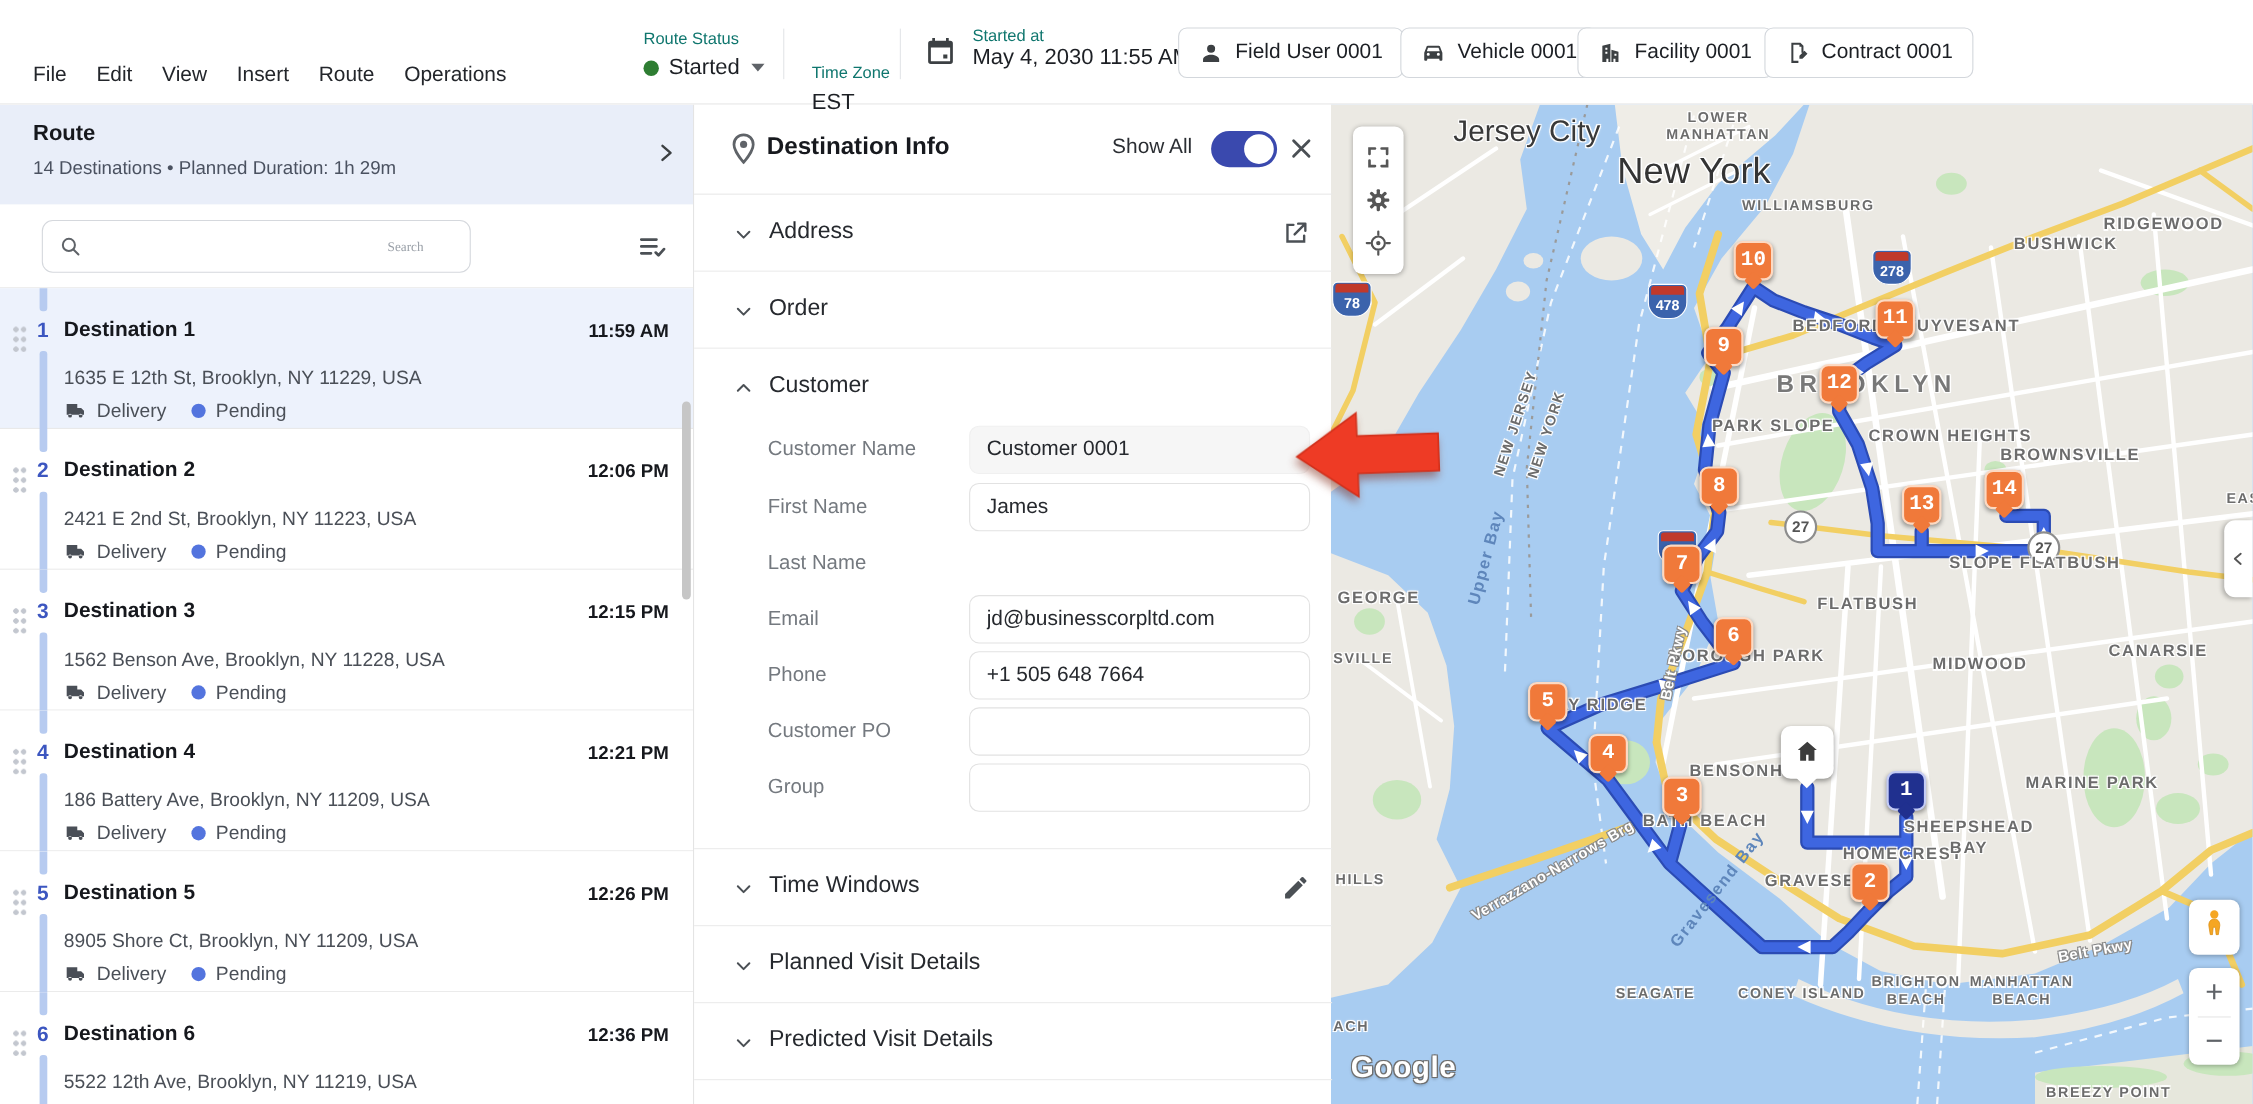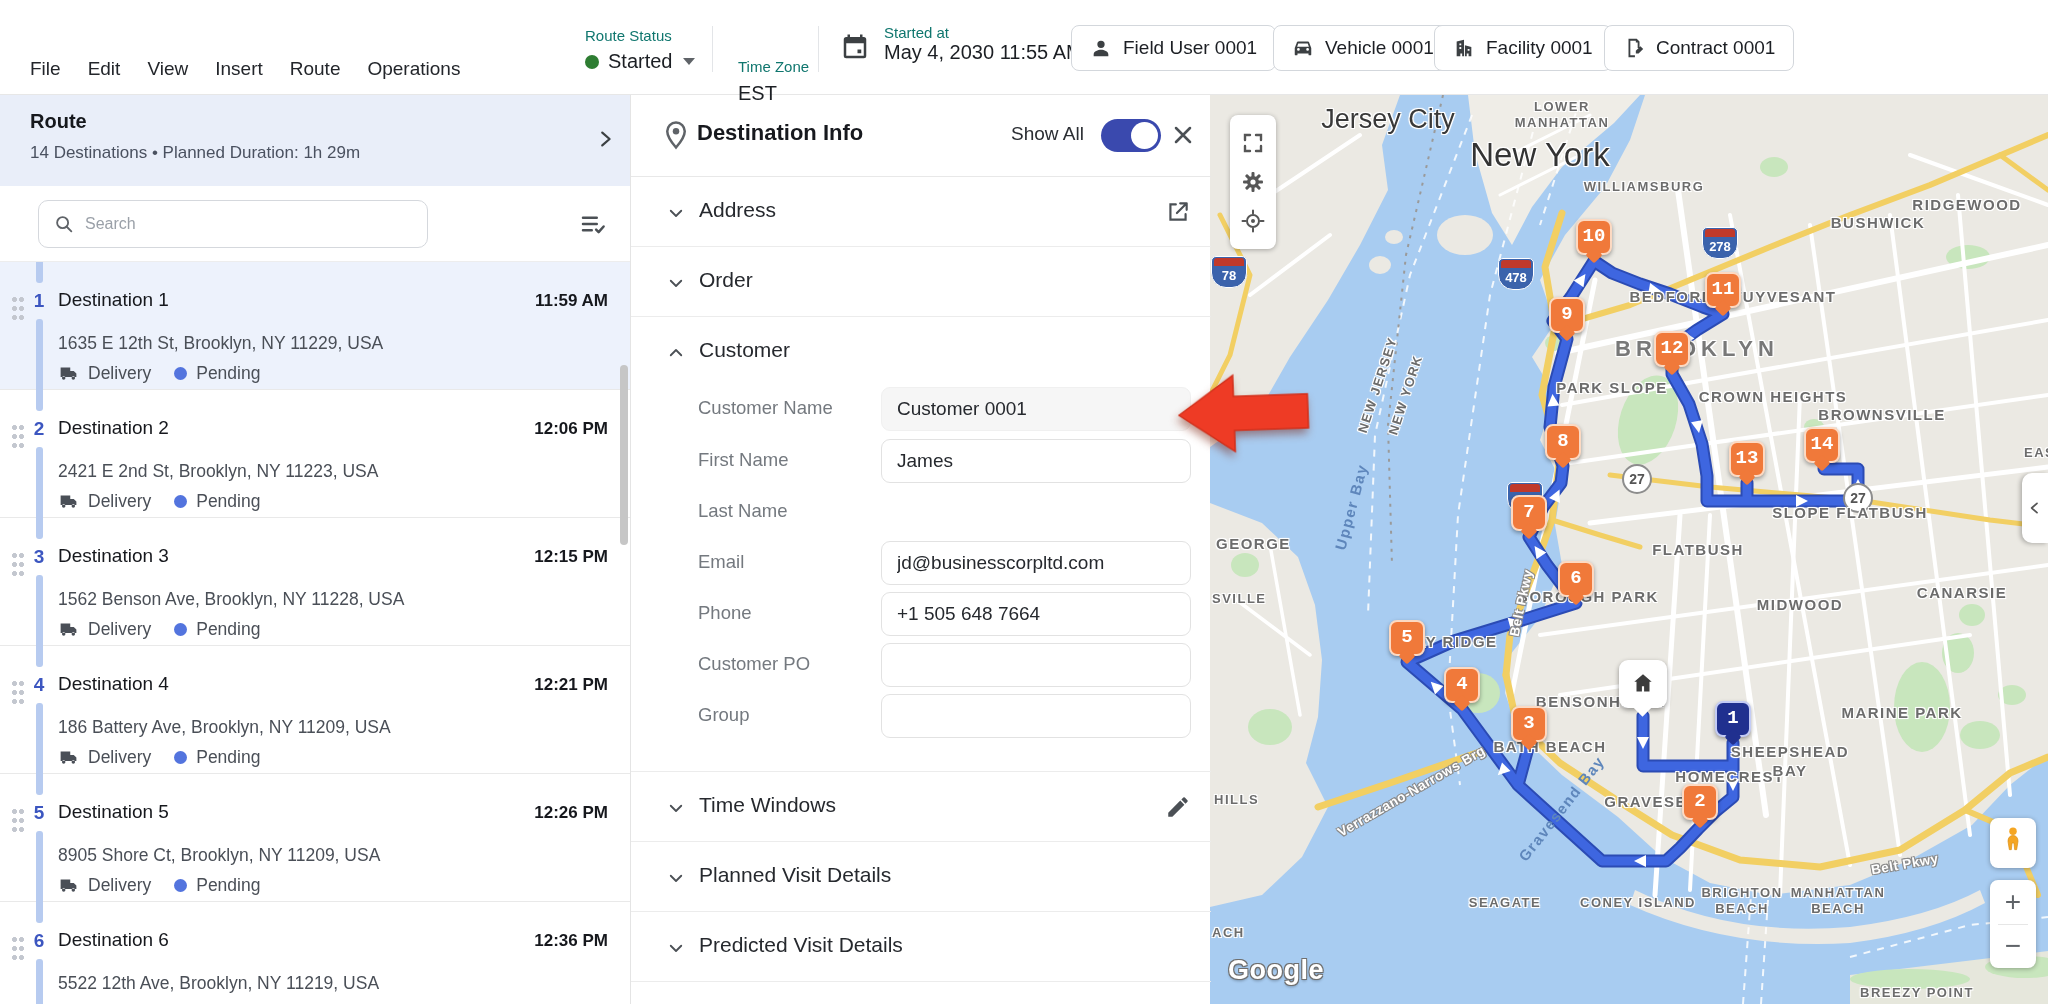--- a/index.html
+++ b/index.html
@@ -34,7 +34,7 @@
   .route-chevron { position:absolute; left:594px; top:30px; }
   .search-row { position:absolute; left:0; top:91px; width:630px; height:76px; background:#fff; border-bottom:1px solid #ededed; }
   .search-box { position:absolute; left:38px; top:14px; width:390px; height:48px; border:1.5px solid #d5d8dd; border-radius:10px; background:#fff; display:flex; align-items:center; padding-left:14px; gap:10px; }
-  .search-box input { border:none; outline:none; font-size:16px; color:#333; width:300px; font-family:Liberation Sans, sans-serif; }
+  .search-box input { border:none; outline:none; font-size:12px; color:#333; width:300px; font-family:Liberation Serif, serif;text-align:right; }
   .search-box input::placeholder { color:#9aa0a8; }
   .filter-icon { position:absolute; left:578px; top:23px; cursor:pointer; }
   .dest-list { position:absolute; left:0; top:167px; width:630px; height:742px; }

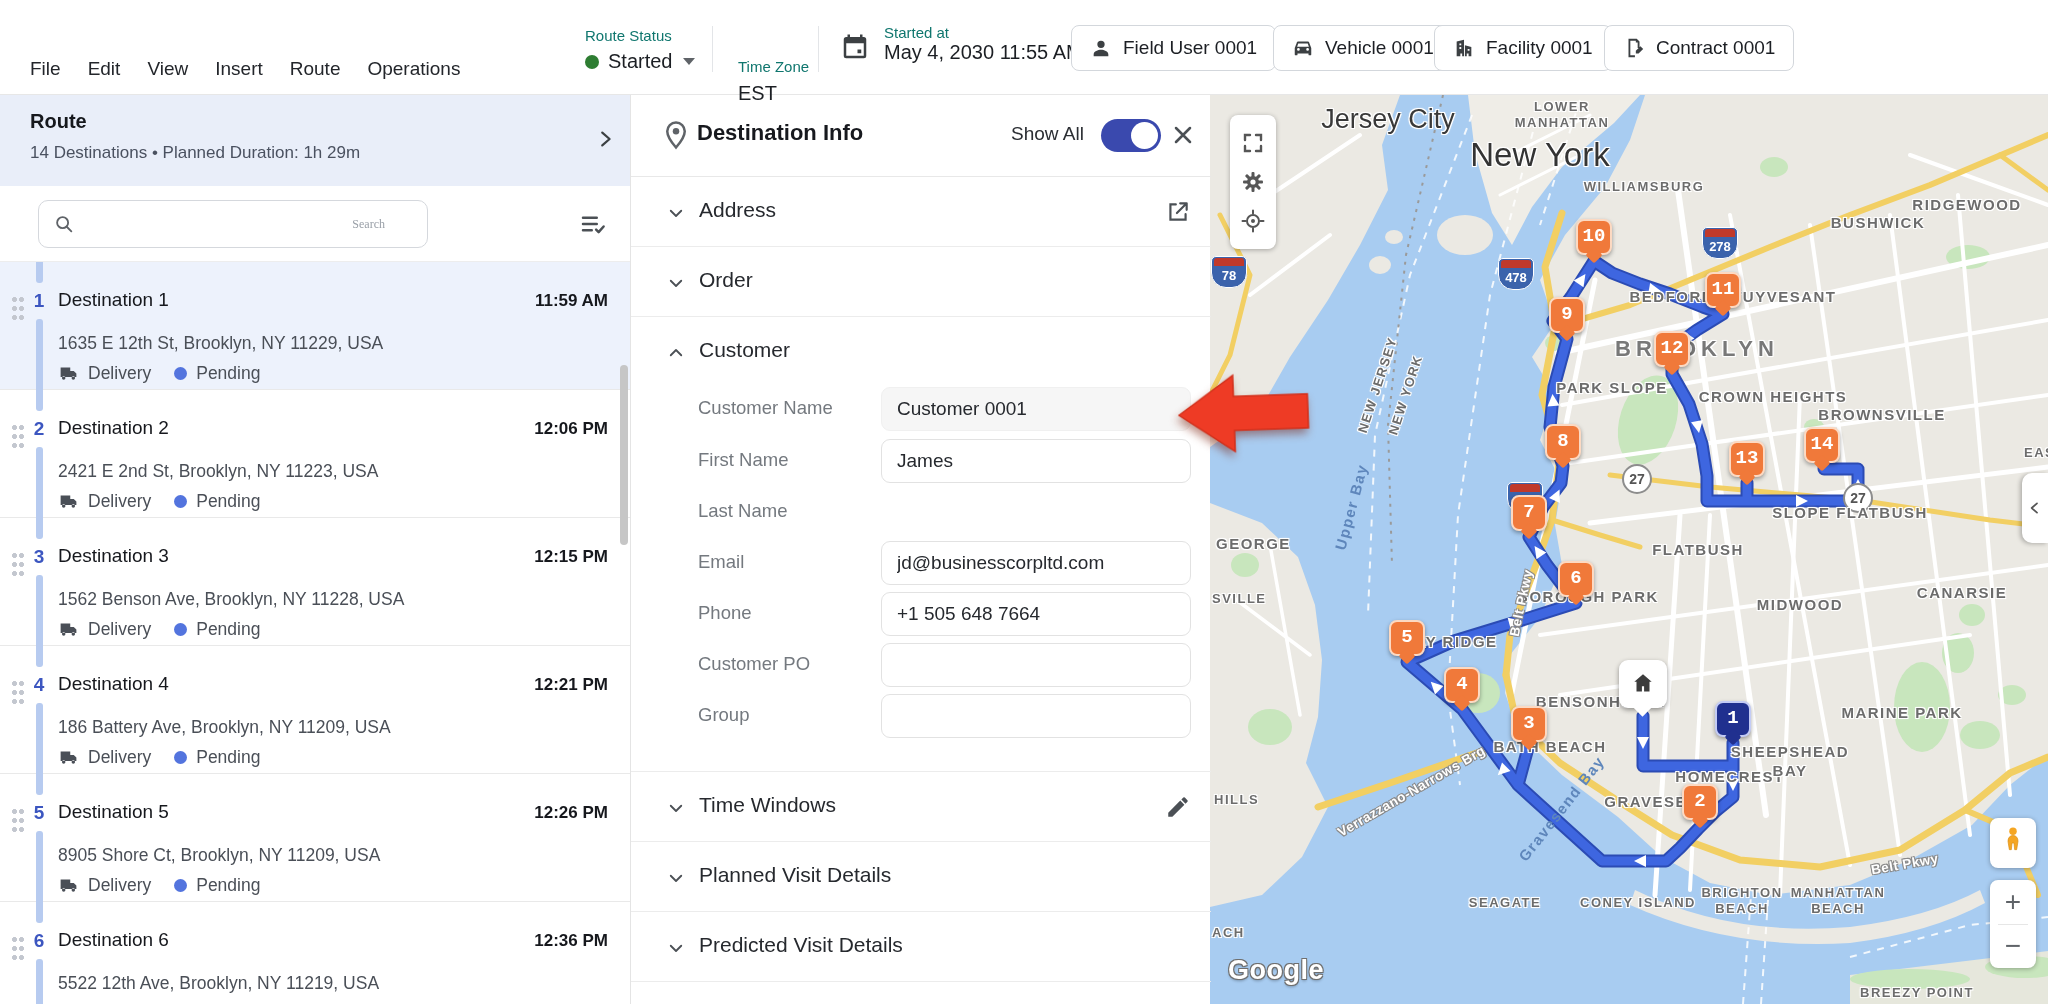--- a/index.html
+++ b/index.html
@@ -45,7 +45,7 @@
   .dnum { position:absolute; left:28px; top:28px; width:22px; text-align:center; font-size:19px; font-weight:600; color:#3c56c0; }
   .bar-top { position:absolute; left:36px; top:0; width:7px; height:21px; background:#b7cbf0; border-radius:0 0 3px 3px; }
   .bar-bot { position:absolute; left:36px; top:57px; width:7px; height:71px; background:#b7cbf0; border-radius:3px 3px 0 0; }
-  .dtitle { position:absolute; left:58px; top:27px; font-size:19px; font-weight:400; color:#16181d; }
+  .dtitle { position:absolute; left:58px; top:27px; font-size:19px; font-weight:700; color:#16181d; }
   .dtime { position:absolute; right:22px; top:29px; font-size:17px; font-weight:700; color:#16181d; }
   .daddr { position:absolute; left:58px; top:71px; font-size:17.5px; color:#4a4f57; }
   .dtags { position:absolute; left:58px; top:101px; display:flex; align-items:center; gap:9px; font-size:17.5px; color:#4a4f57; }

